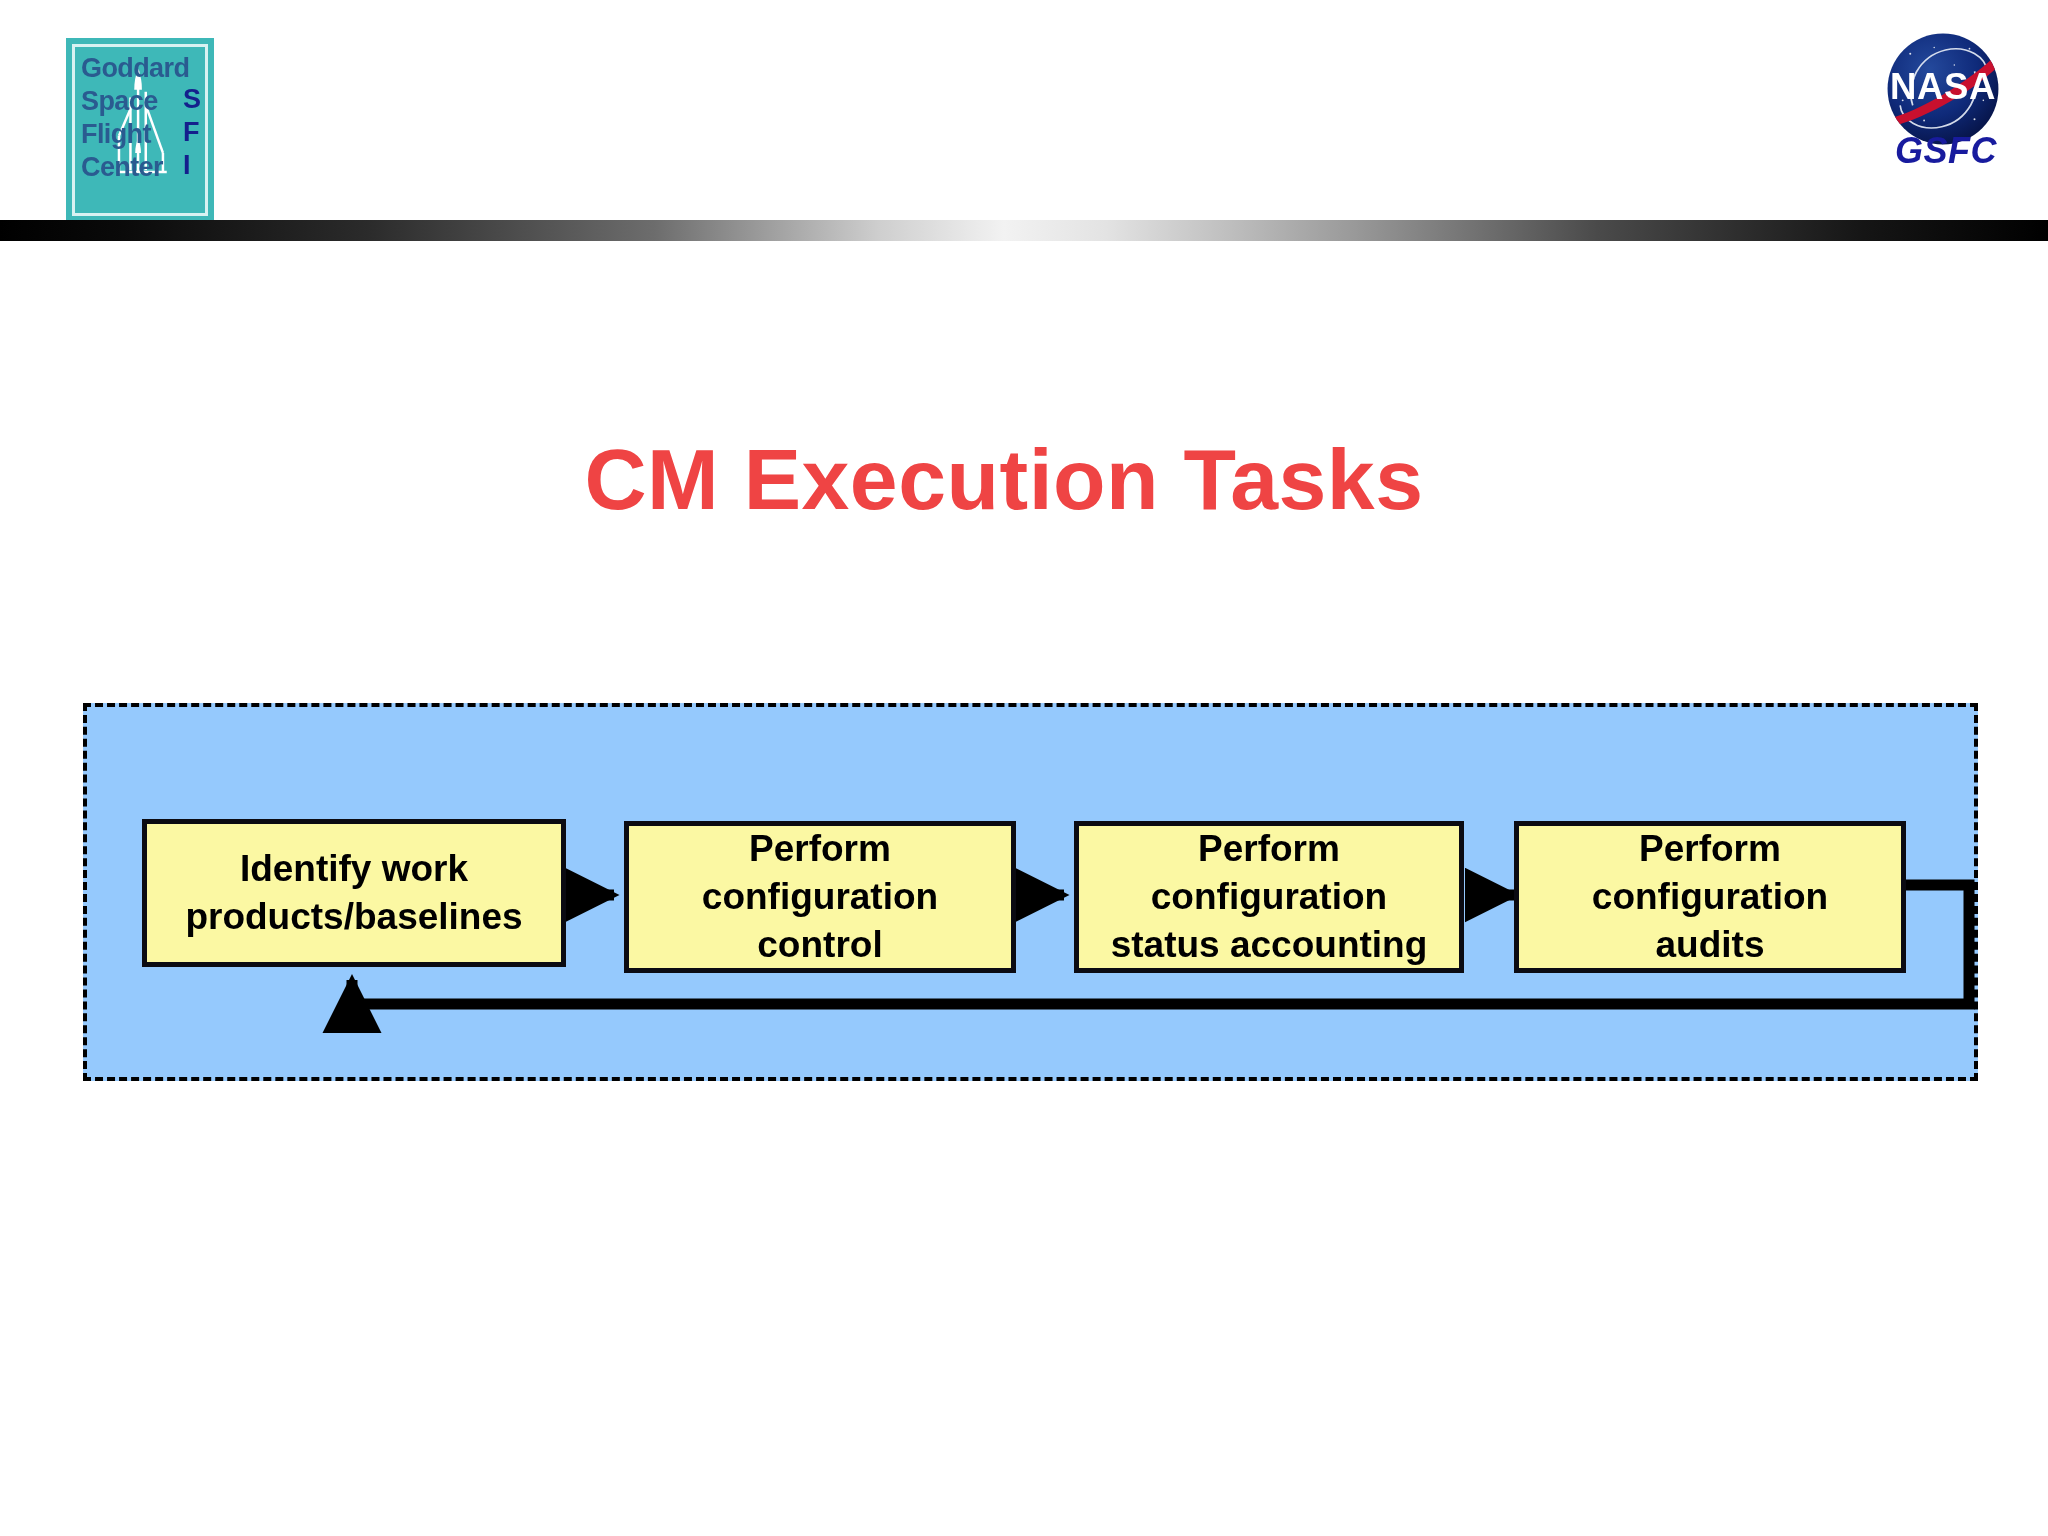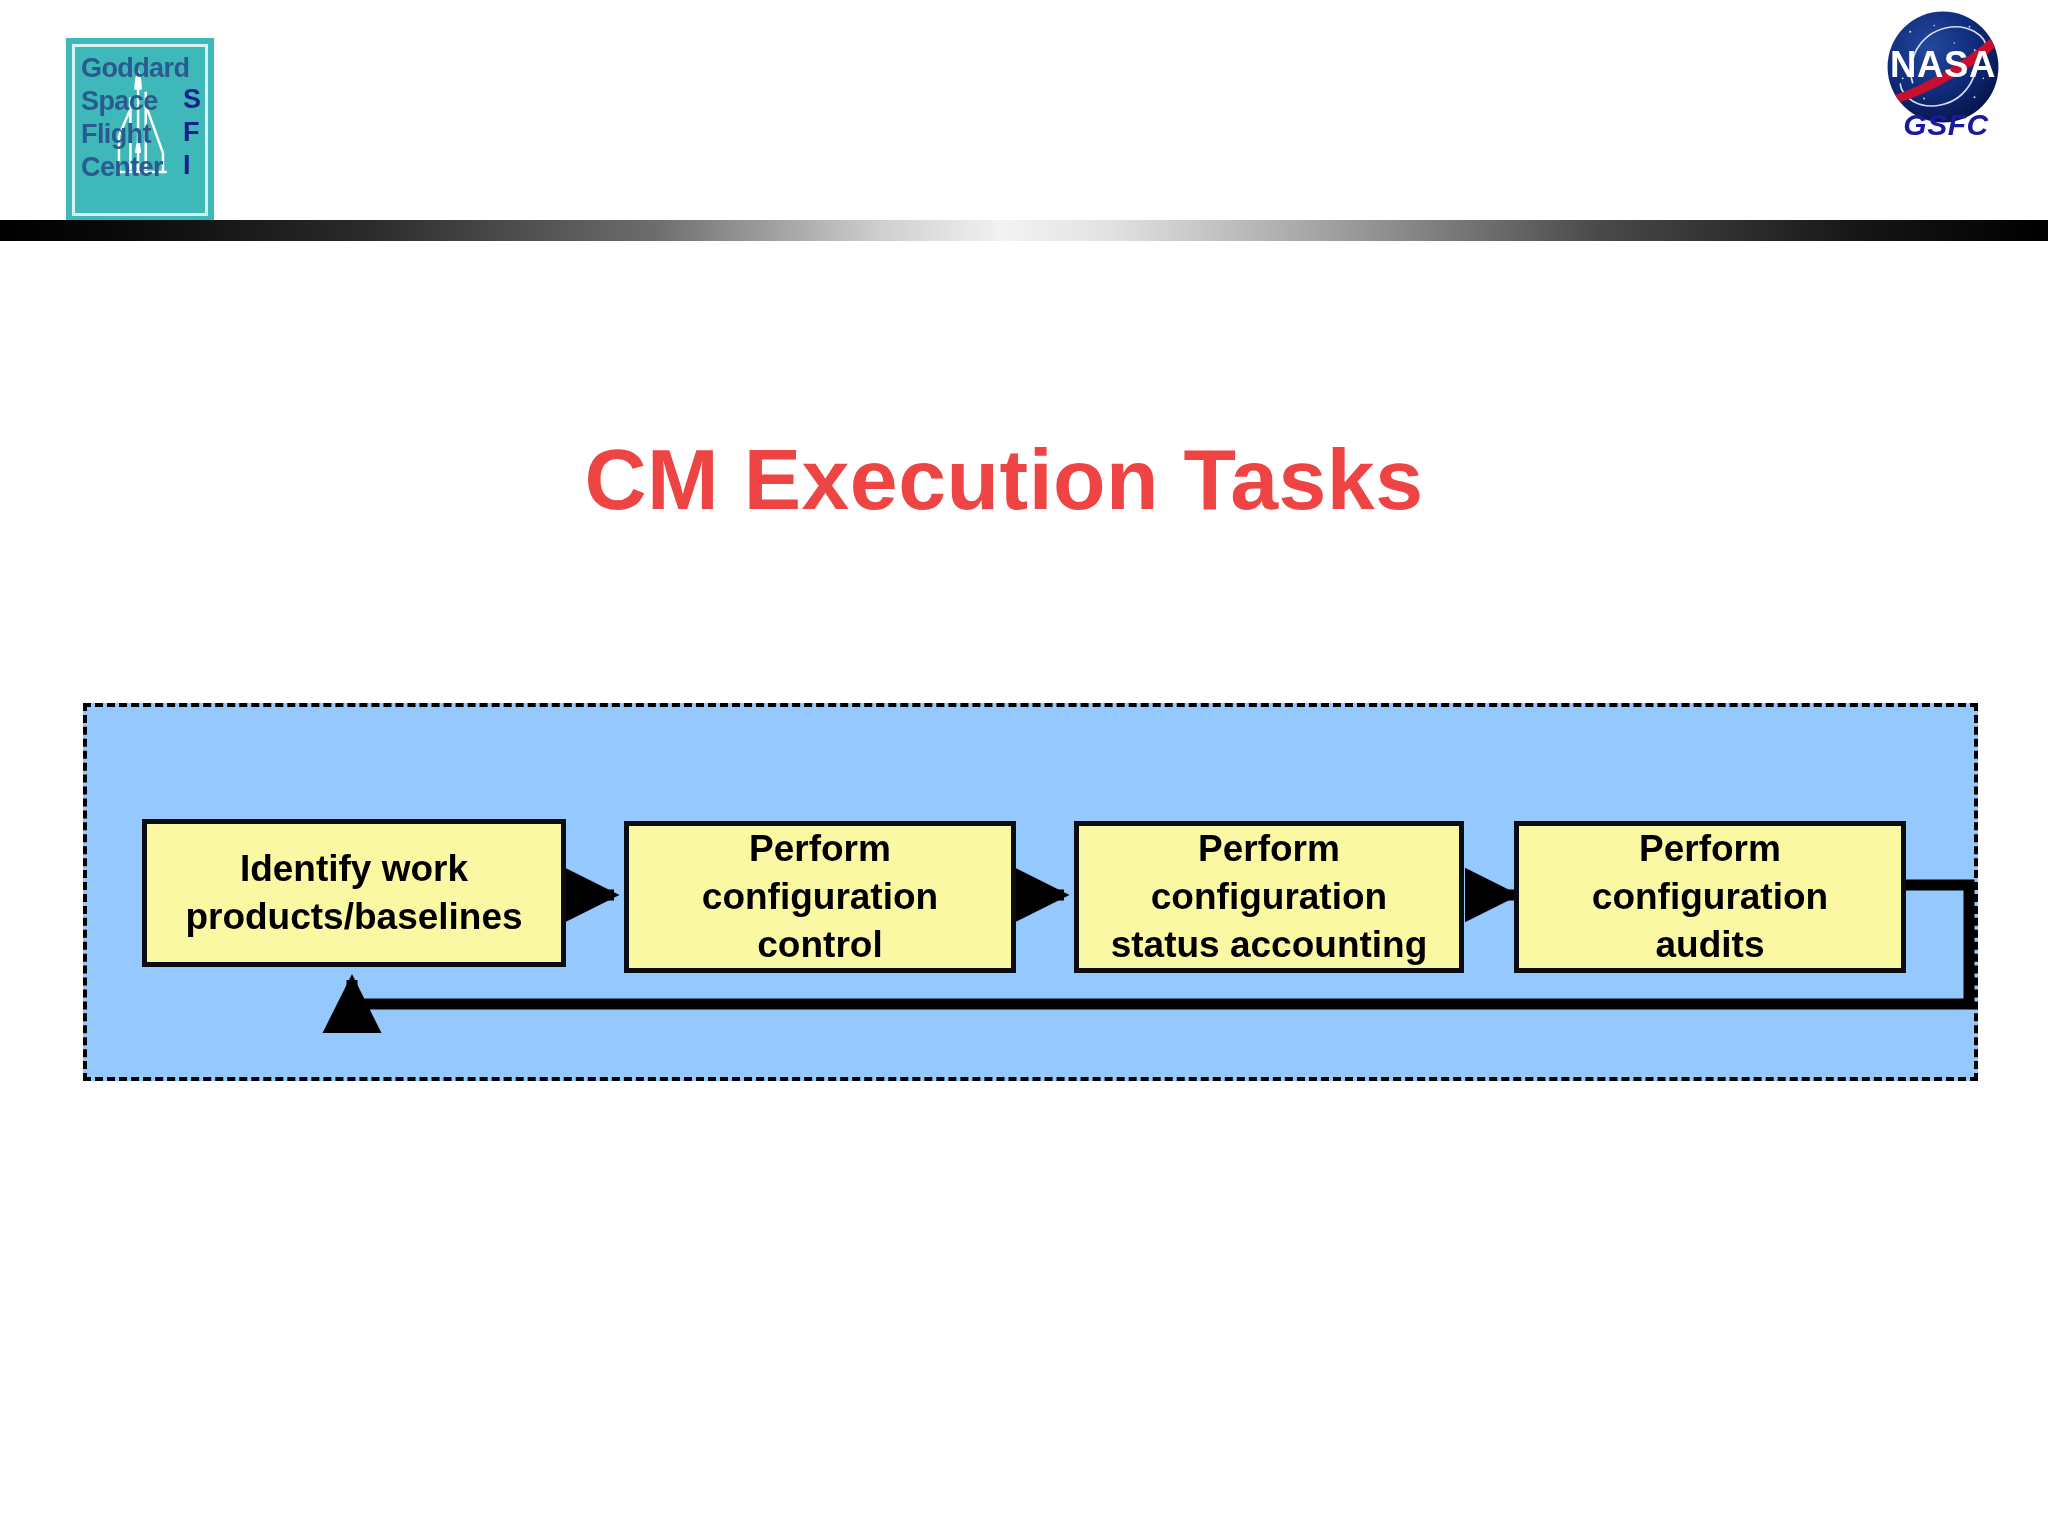--- a/index.html
+++ b/index.html
@@ -80,7 +80,7 @@
   #nasa-block {
     position: absolute;
     right: 22px;
-    top: 4px;
+    top: 26px;
     width: 160px;
     height: 160px;
   }

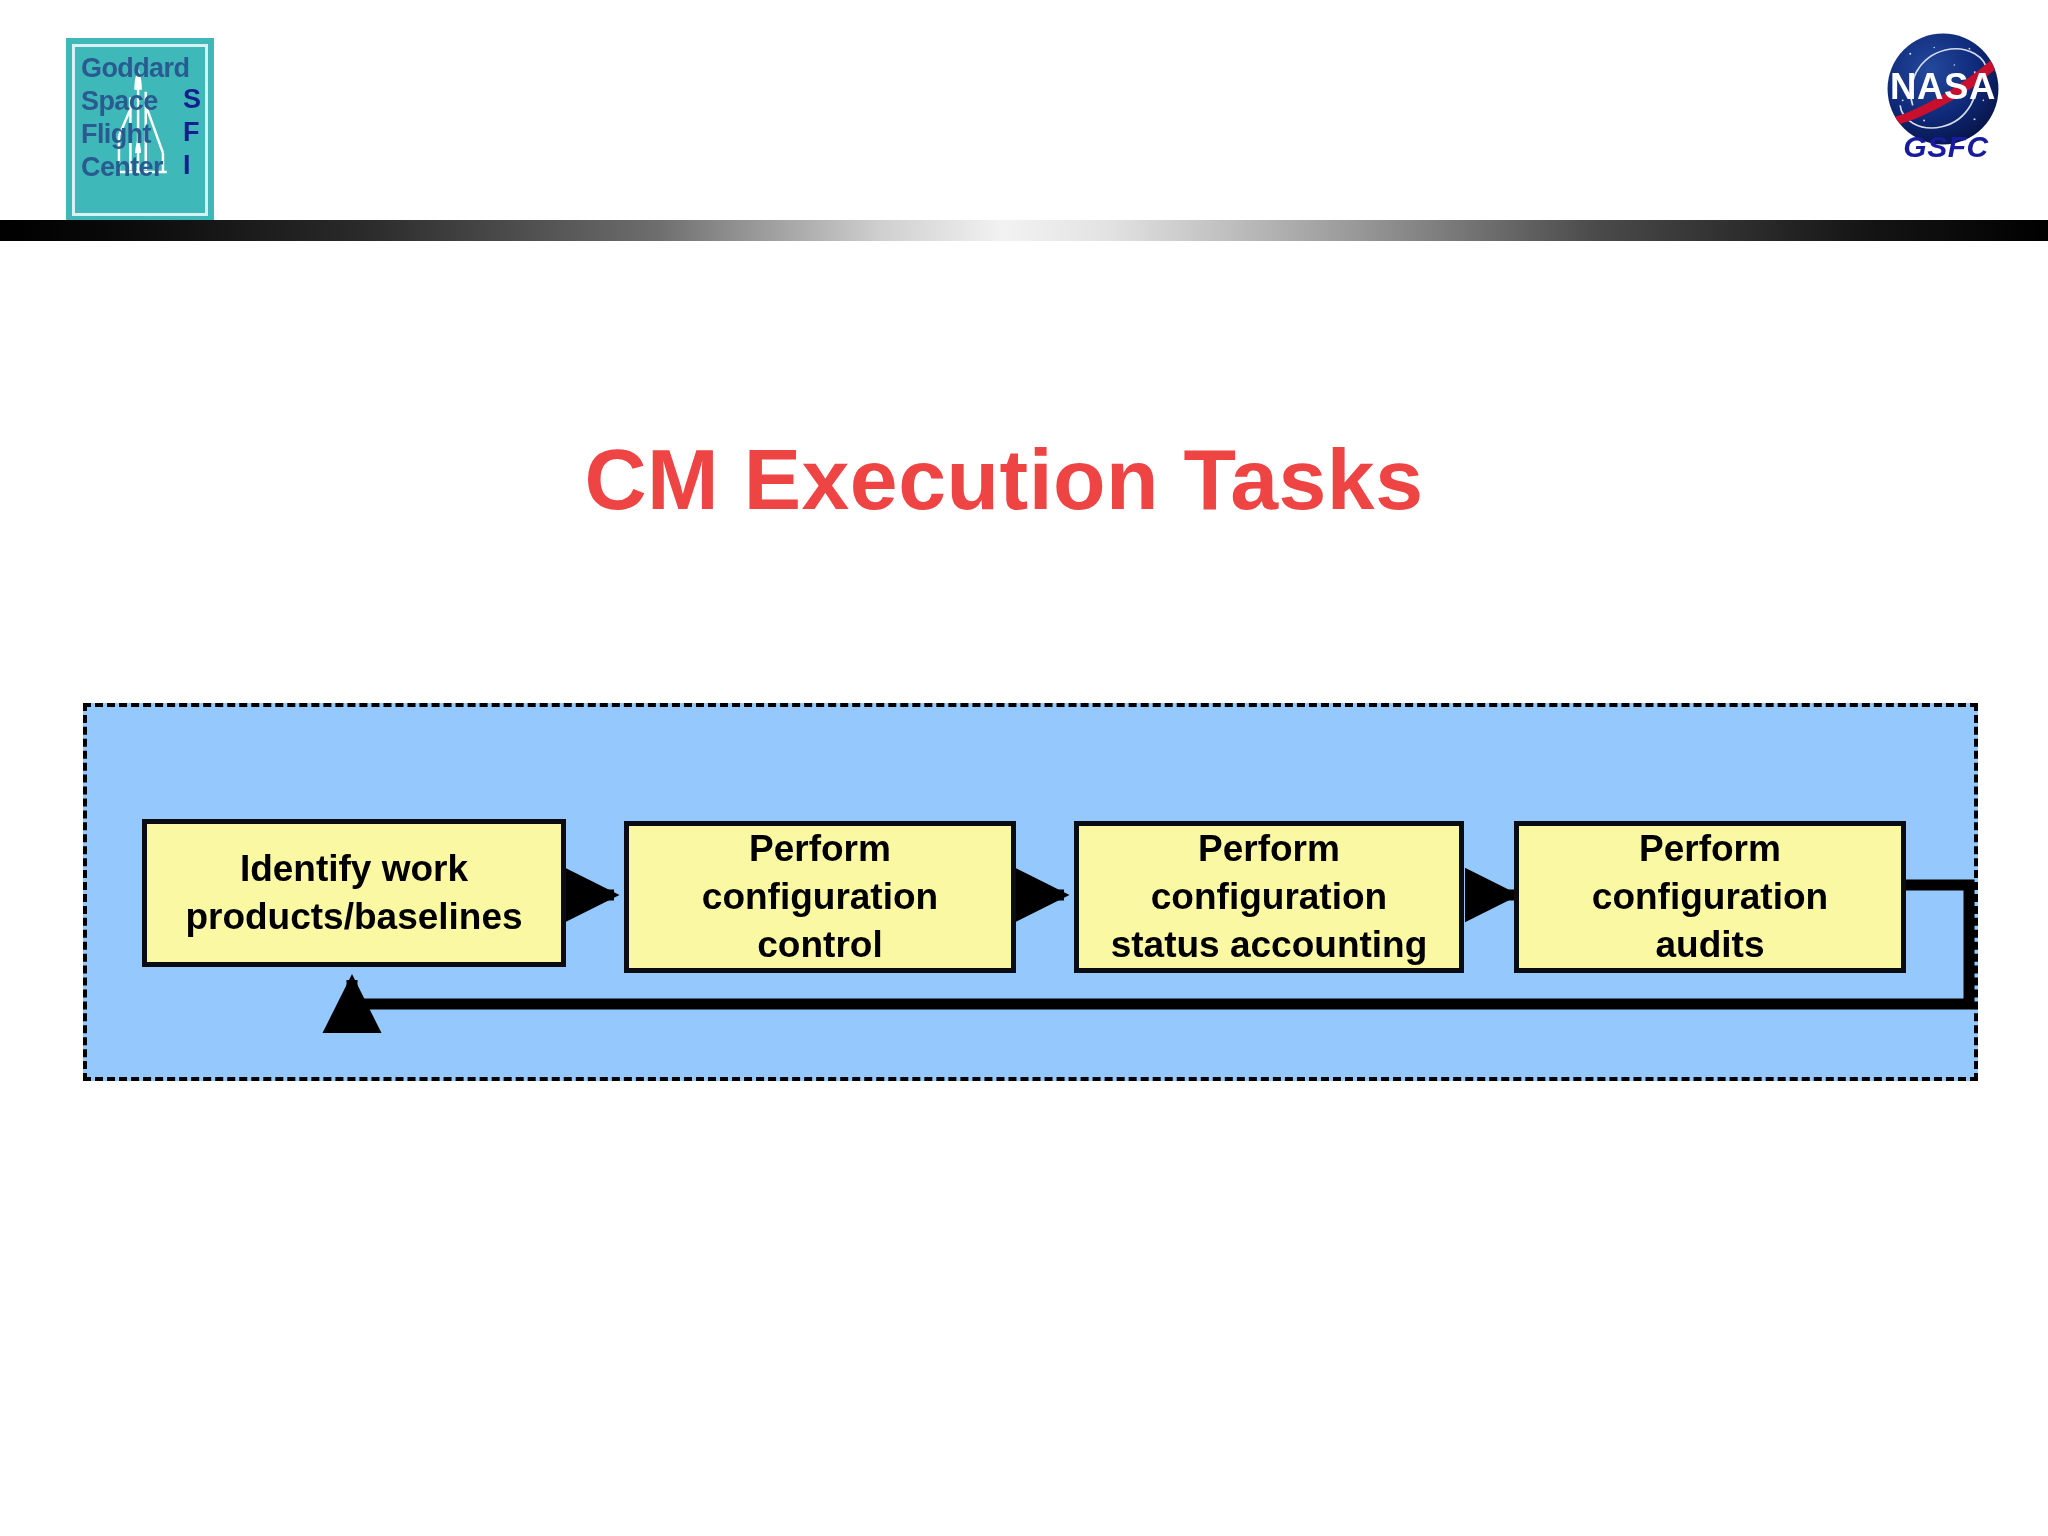--- a/index.html
+++ b/index.html
@@ -101,7 +101,7 @@
     font-family: "Liberation Sans", sans-serif;
     font-style: italic;
     font-weight: bold;
-    font-size: 30px;
+    font-size: 36px;
     letter-spacing: 0.5px;
   }
 

